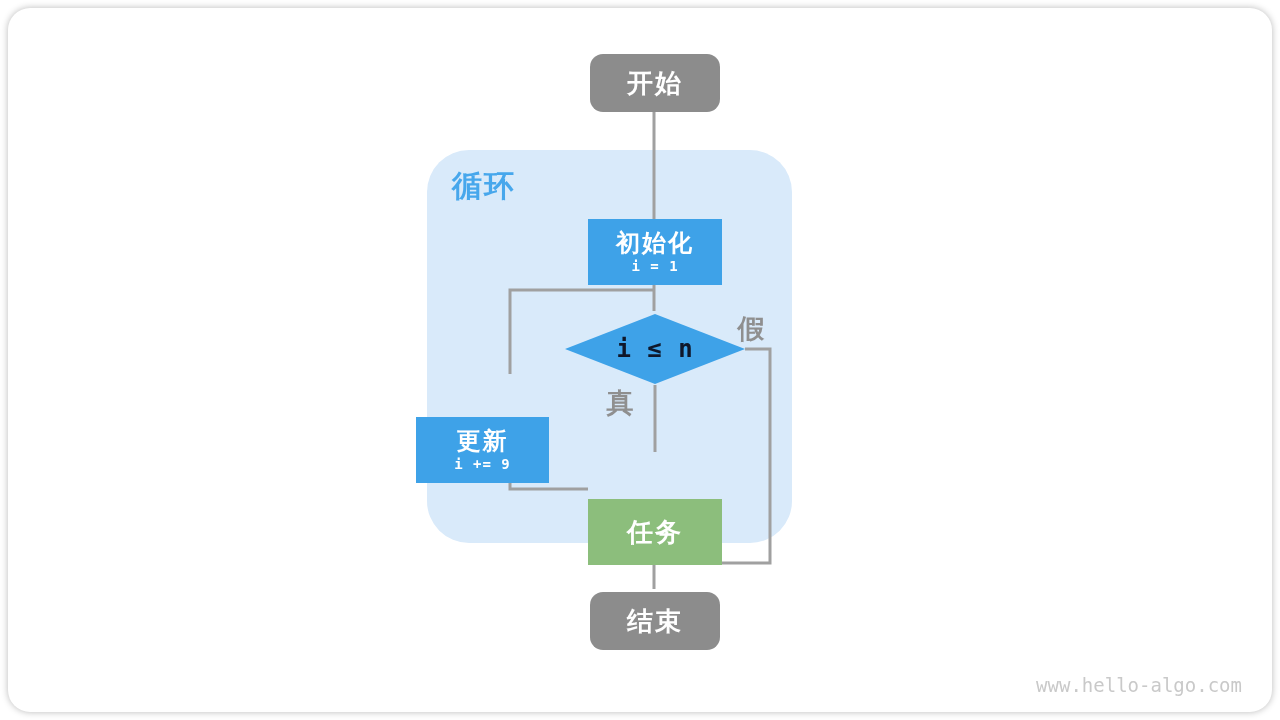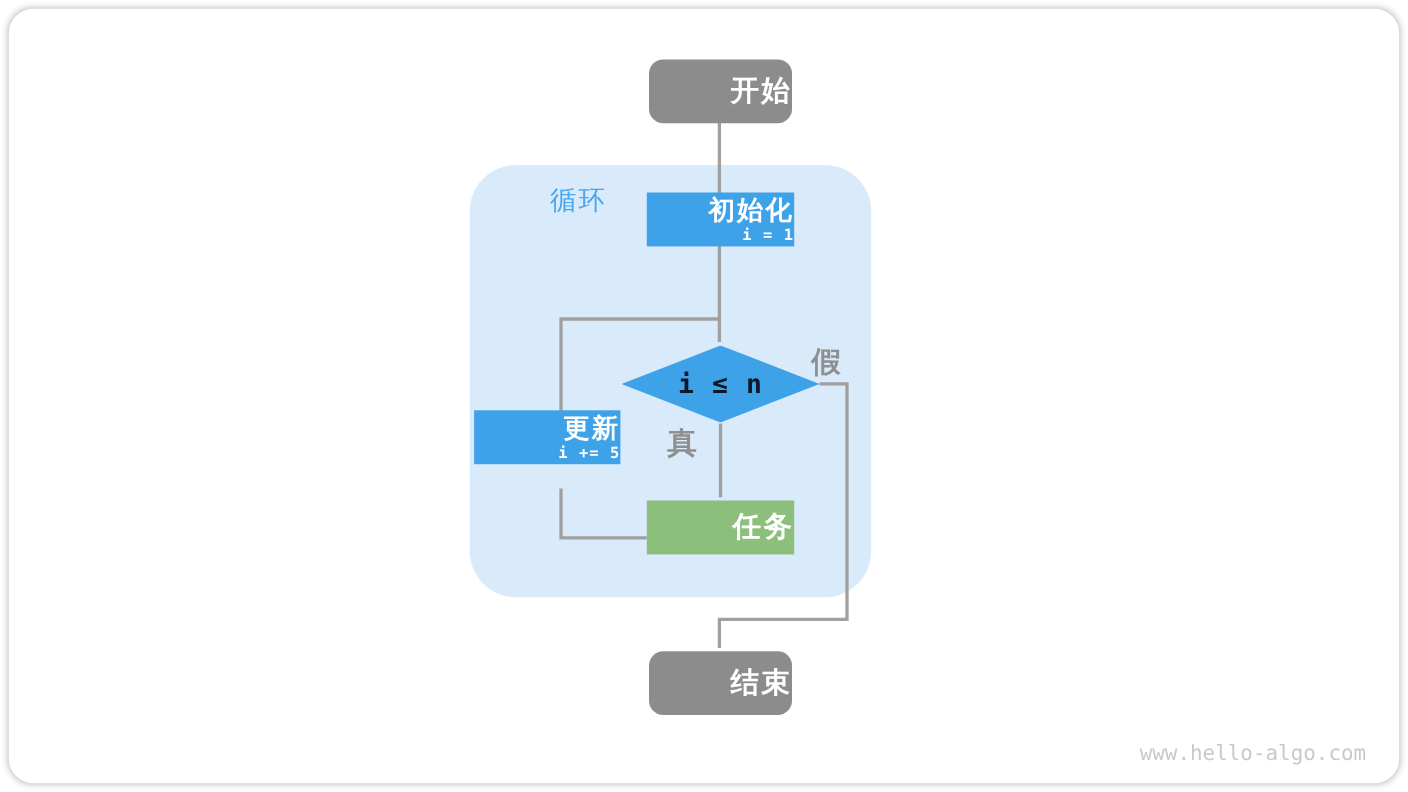--- a/index.html
+++ b/index.html
@@ -29,7 +29,7 @@
   .arrowhead{fill:var(--line-gray,#A0A0A0);}
   .node{
     position:absolute;display:flex;flex-direction:column;
-    align-items:flex-end;justify-content:center;
+    align-items:center;justify-content:center;
     color:#ffffff;font-weight:bold;text-align:center;line-height:1.25;
   }
   .terminal{

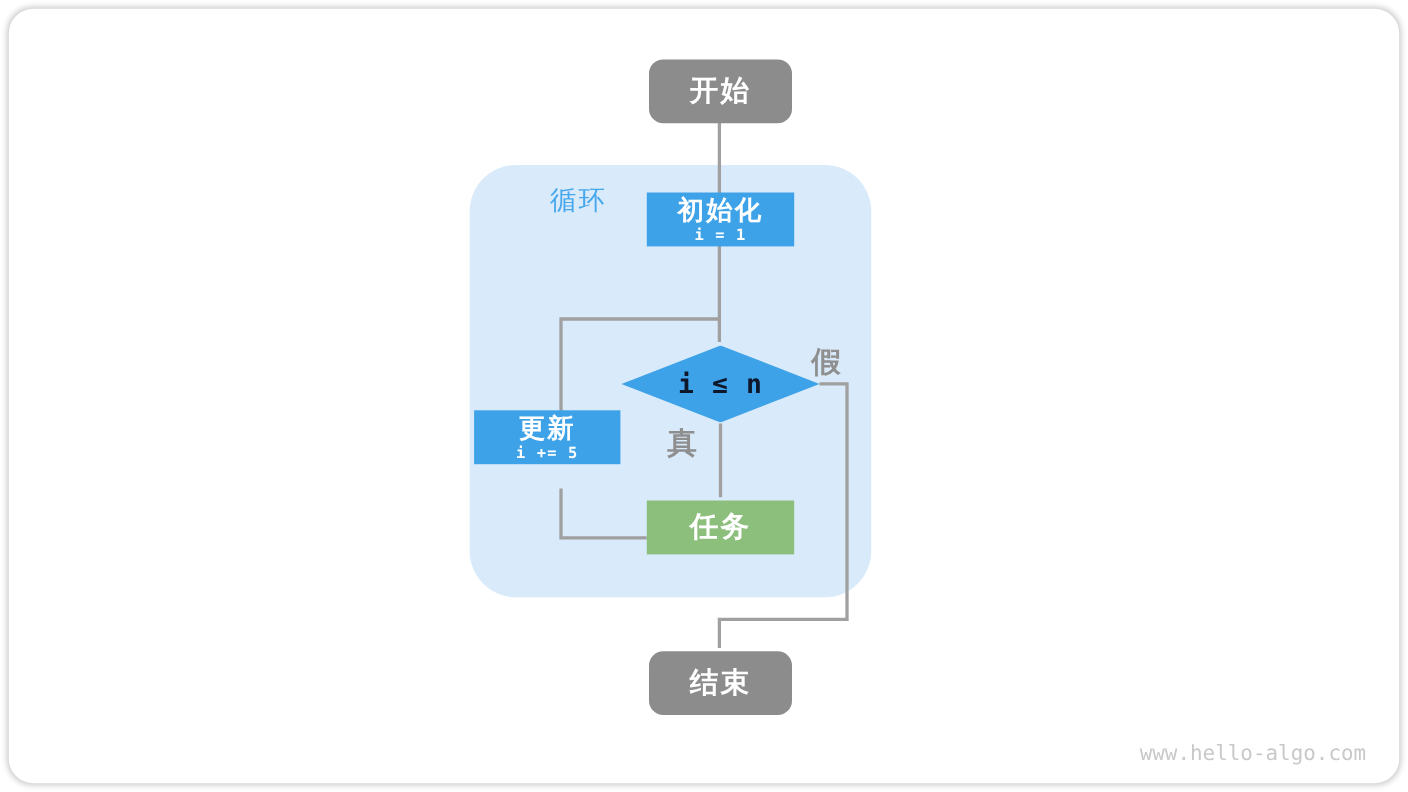--- a/index.html
+++ b/index.html
@@ -22,7 +22,7 @@
   .panel-label{
     position:absolute;left:452px;top:166px;
     color:var(--label-blue,#47A7EC);
-    font-size:24px;font-weight:normal;letter-spacing:2px;margin-left:48px;
+    font-size:30px;font-weight:bold;letter-spacing:2px;
   }
   svg.wires{position:absolute;left:0;top:0;width:1280px;height:720px;}
   svg.wires path{stroke:var(--line-gray,#A0A0A0);stroke-width:3;fill:none;}

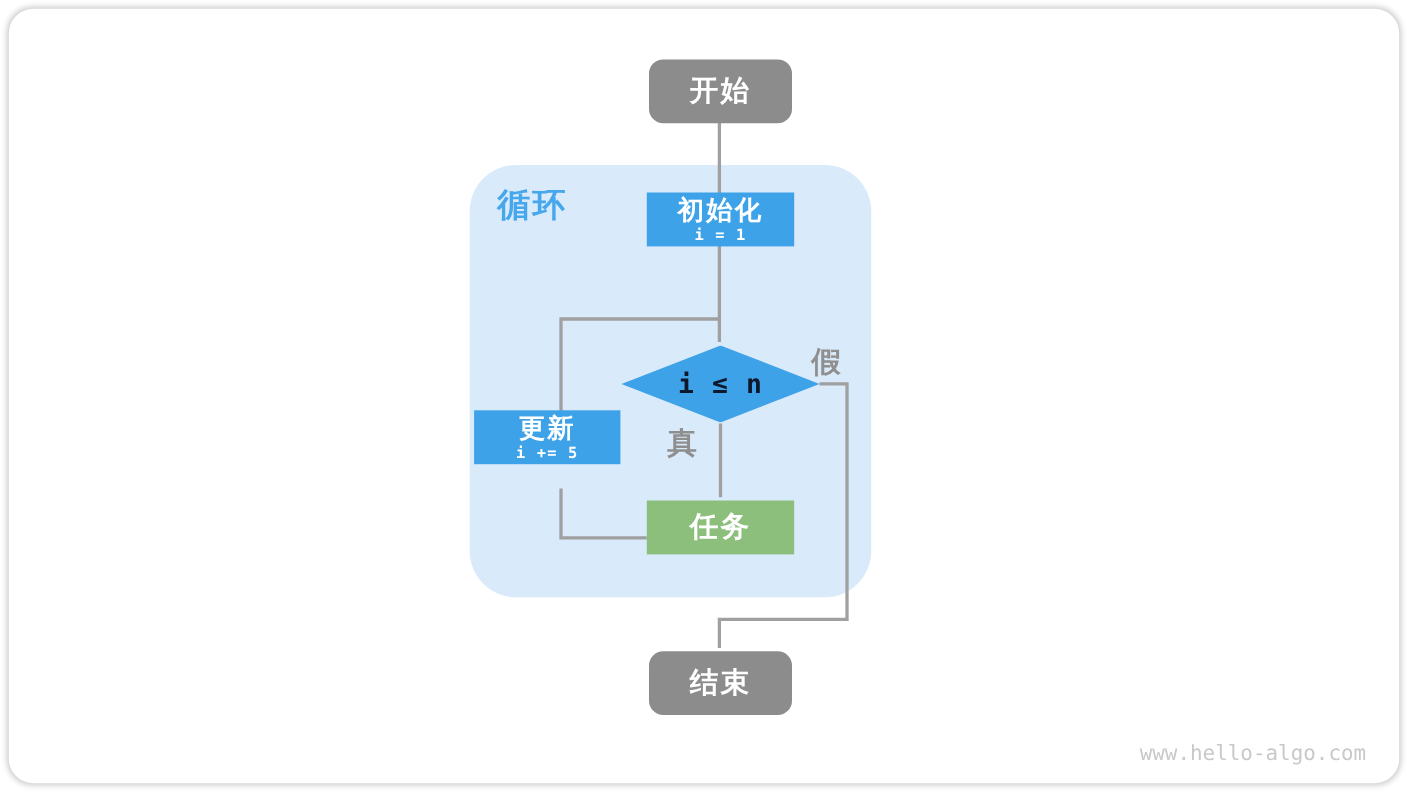--- a/index.html
+++ b/index.html
@@ -38,7 +38,7 @@
   }
   .node-start{left:590px;top:54px;}
   .node-end{left:590px;top:592px;}
-  .process{width:134px;height:49px;background:var(--node-blue,#3EA2E8);}
+  .process{width:134px;height:66px;background:var(--node-blue,#3EA2E8);margin-top:44px;}
   .node-init{left:588px;top:175px;}
   .node-update{left:431px;top:373px;width:133px;}
   .node-task{left:588px;top:455px;background:var(--node-green,#8CBE7C);font-size:26px;letter-spacing:2px;}

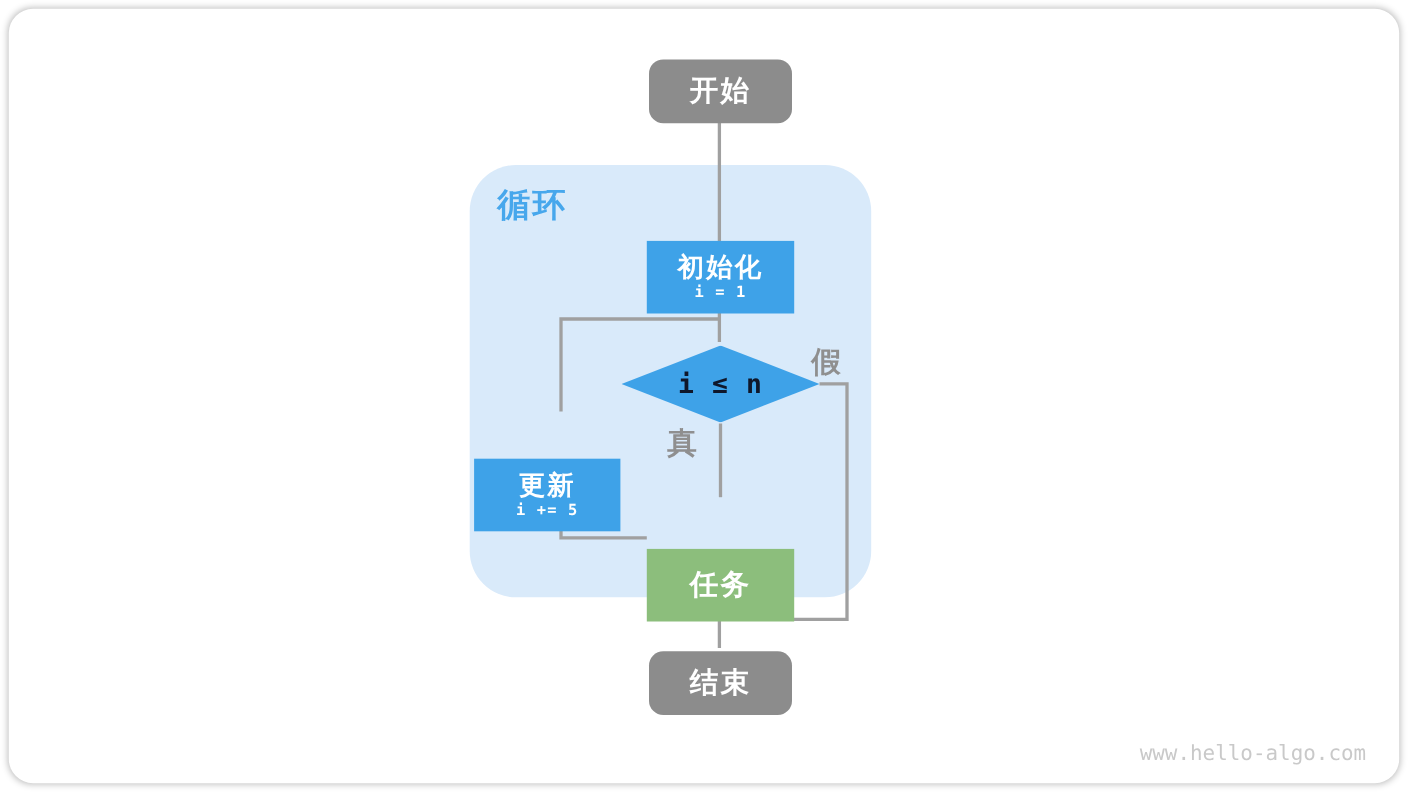--- a/index.html
+++ b/index.html
@@ -40,7 +40,7 @@
   .node-end{left:590px;top:592px;}
   .process{width:134px;height:66px;background:var(--node-blue,#3EA2E8);margin-top:44px;}
   .node-init{left:588px;top:175px;}
-  .node-update{left:431px;top:373px;width:133px;}
+  .node-update{left:416px;top:373px;width:133px;}
   .node-task{left:588px;top:455px;background:var(--node-green,#8CBE7C);font-size:26px;letter-spacing:2px;}
   .cn-line{font-size:24px;letter-spacing:2px;}
   .code-line{font-family:"DejaVu Sans Mono", monospace;font-size:14px;font-weight:bold;letter-spacing:1px;}

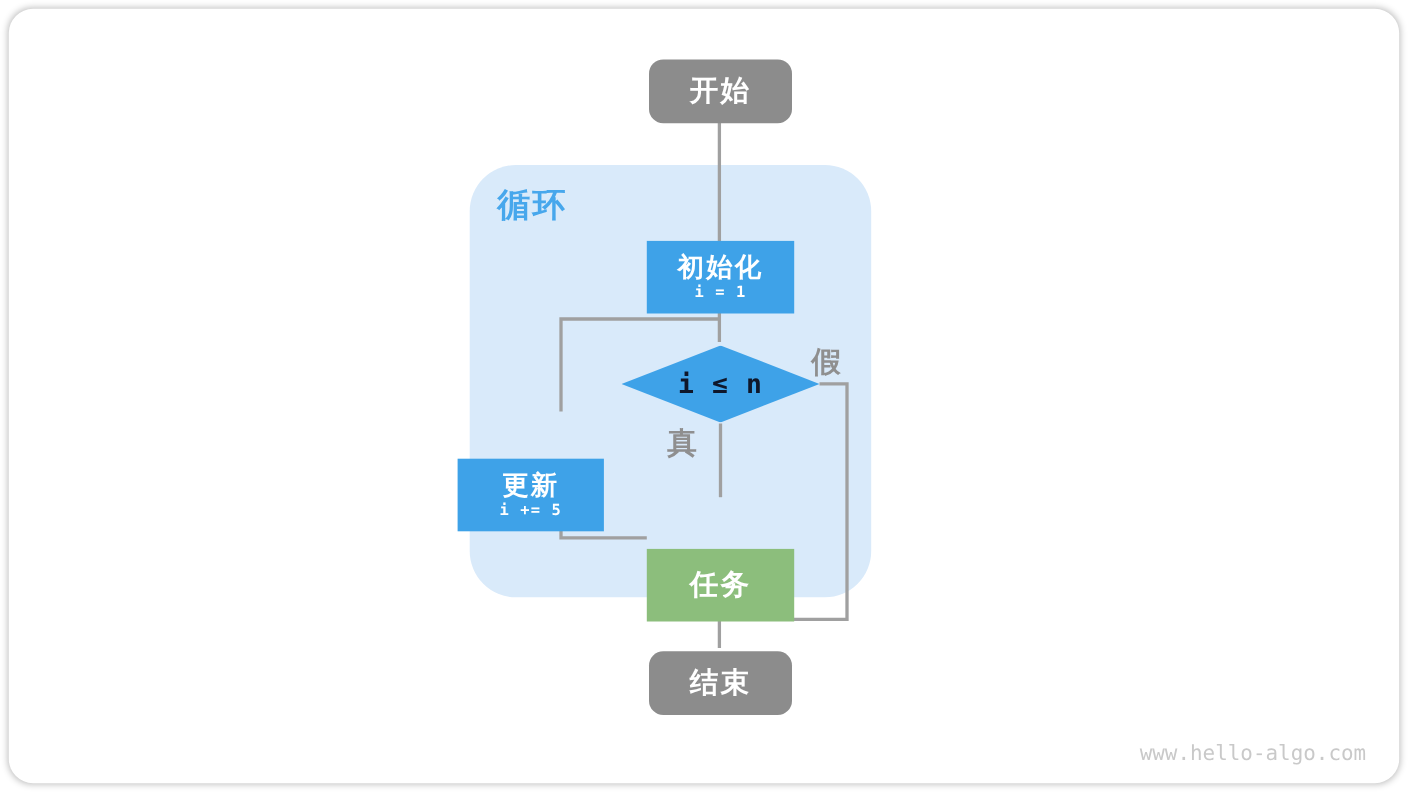--- a/index.html
+++ b/index.html
@@ -104,7 +104,7 @@
 
     <div class="node process node-update">
       <span class="cn-line">更新</span>
-      <span class="code-line">i += 5</span>
+      <span class="code-line">i += 9</span>
     </div>
 
     <div class="node process node-task">

